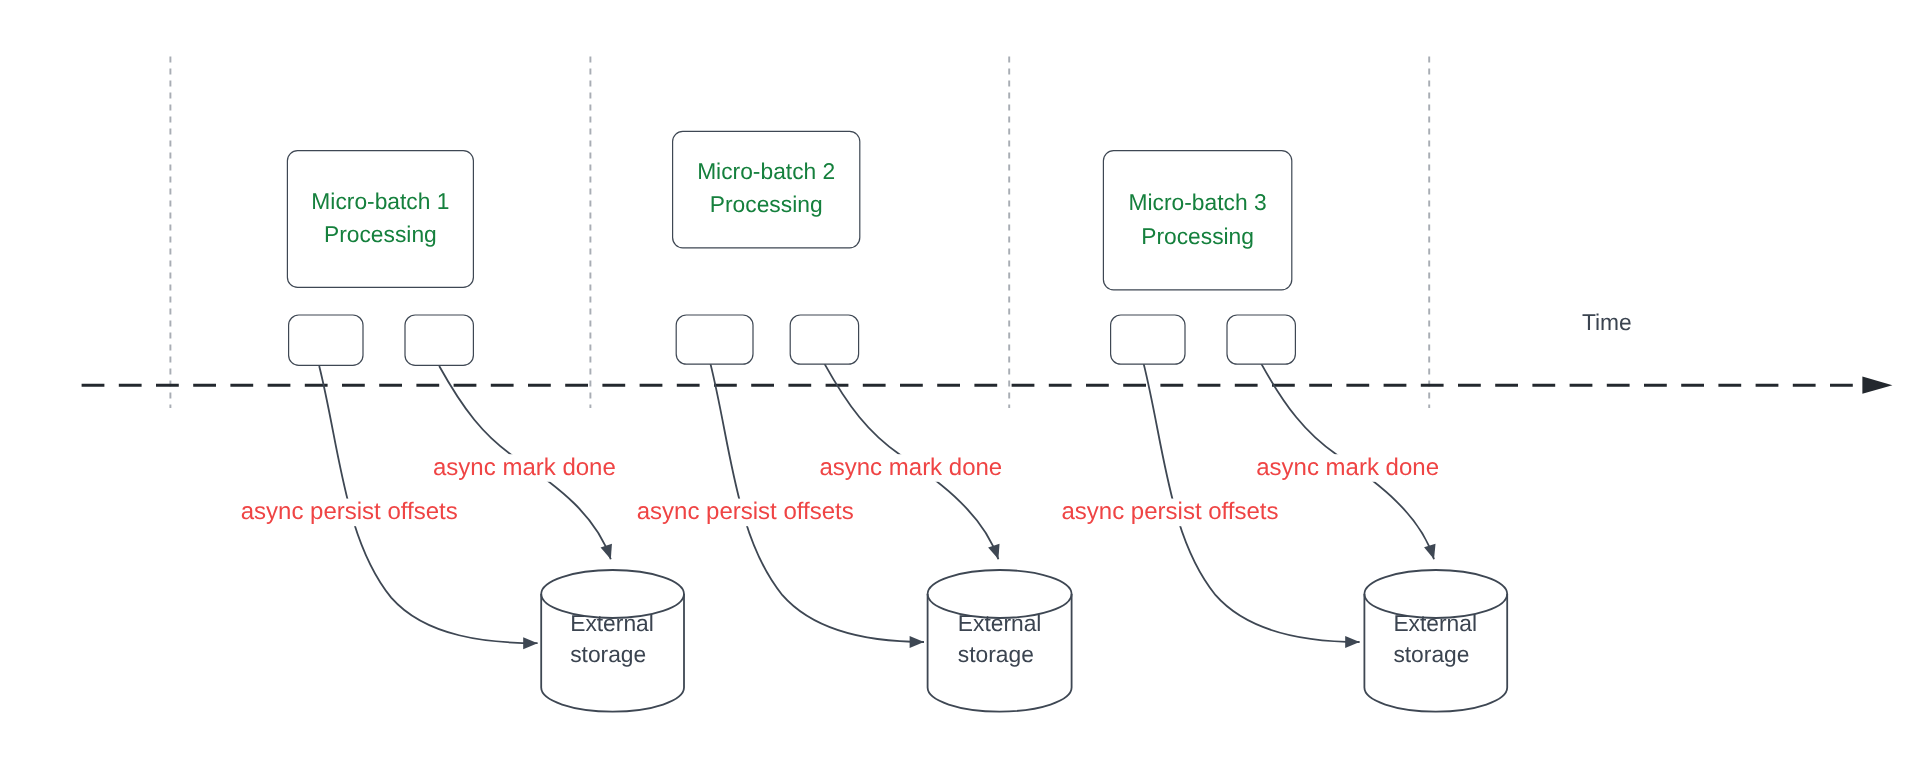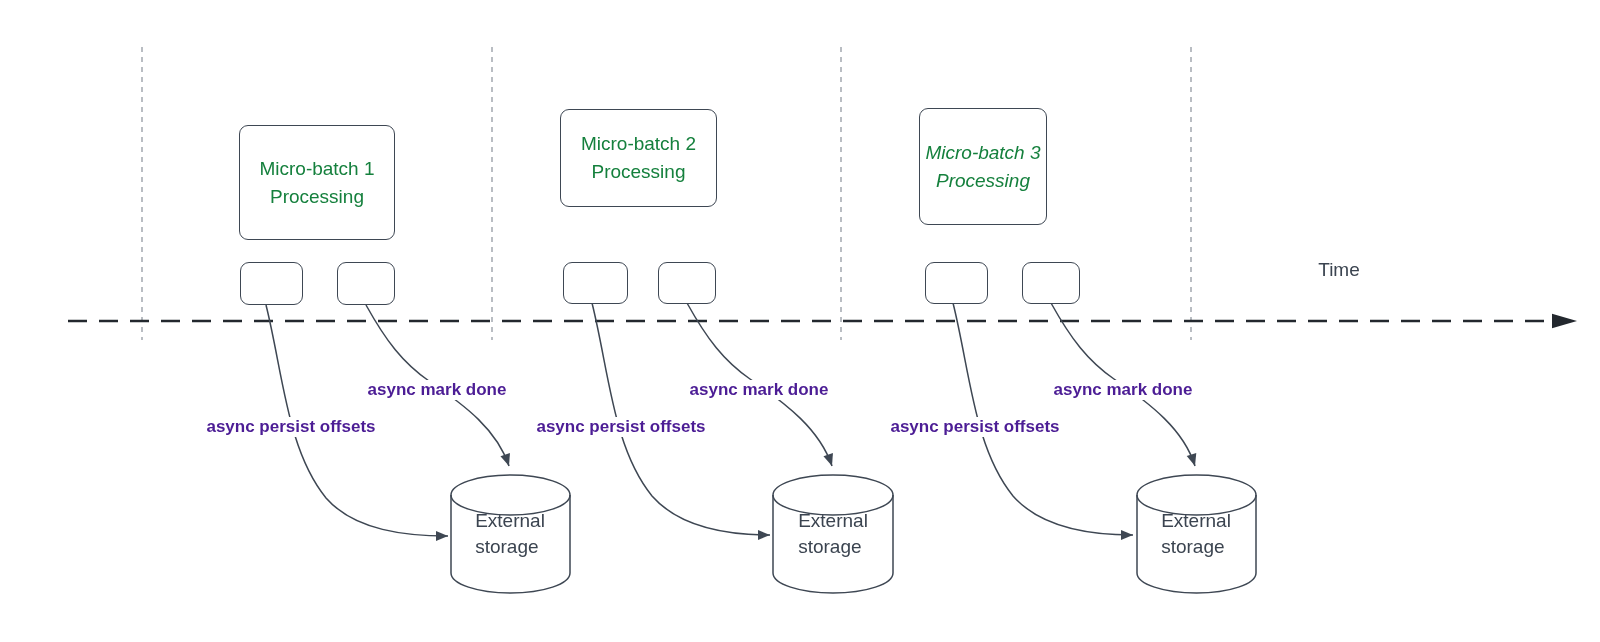--- a/index.html
+++ b/index.html
@@ -133,7 +133,7 @@
     <div>storage</div>
   </div>
 
-  <div class="node batch-box" style="left:919px; top:108px; width:128px; height:117px;font-style:italic;">
+  <div class="node batch-box" style="left:919px; top:125px; width:158px; height:117px;">
     <div class="node-text">
       <div>Micro-batch 3</div>
       <div>Processing</div>

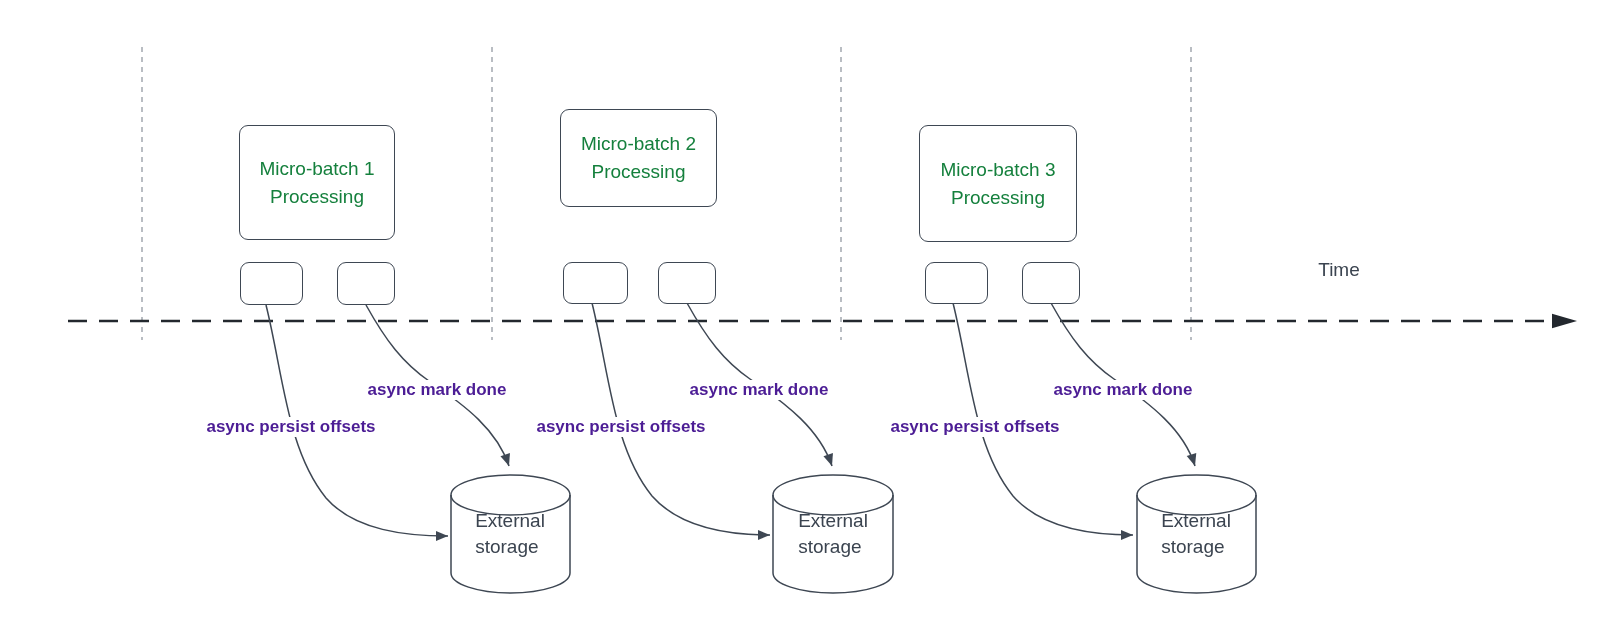--- a/index.html
+++ b/index.html
@@ -37,9 +37,9 @@
   .edge-label {
     position: absolute;
     transform: translate(-50%, -50%);
-    font-size: 17px;
-    font-weight: bold;
-    color: #4c1d95;
+    font-size: 20px;
+    font-weight: normal;
+    color: #ef4444;
     background: #ffffff;
     padding: 0 3px;
     white-space: nowrap;

